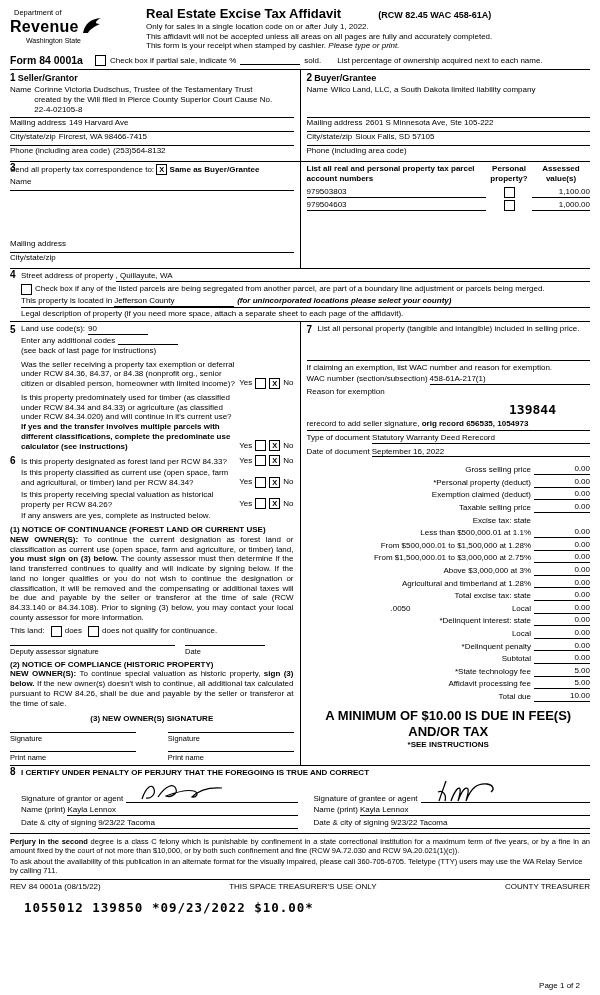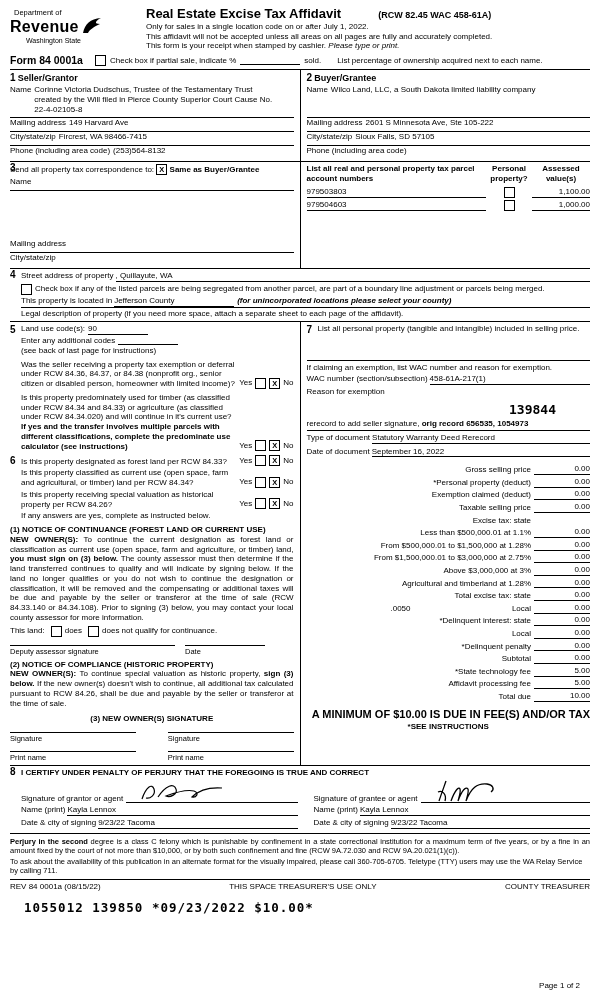--- a/index.html
+++ b/index.html
@@ -76,7 +76,7 @@
   .tlabel{margin-left:auto;padding-right:3px;white-space:nowrap;}
   .tval{width:56px;text-align:right;border-bottom:1px solid #000;flex:none;}
   .tval.noline{border-bottom:none;}
-  .minnote{font-size:11px;margin-top:6px;text-align:right;}
+  .minnote{font-size:13px;margin-top:6px;text-align:center;}
   .seeinstr{font-weight:bold;margin-top:1px;}
   
   .sec8{padding-top:2px;padding-bottom:4px;}

